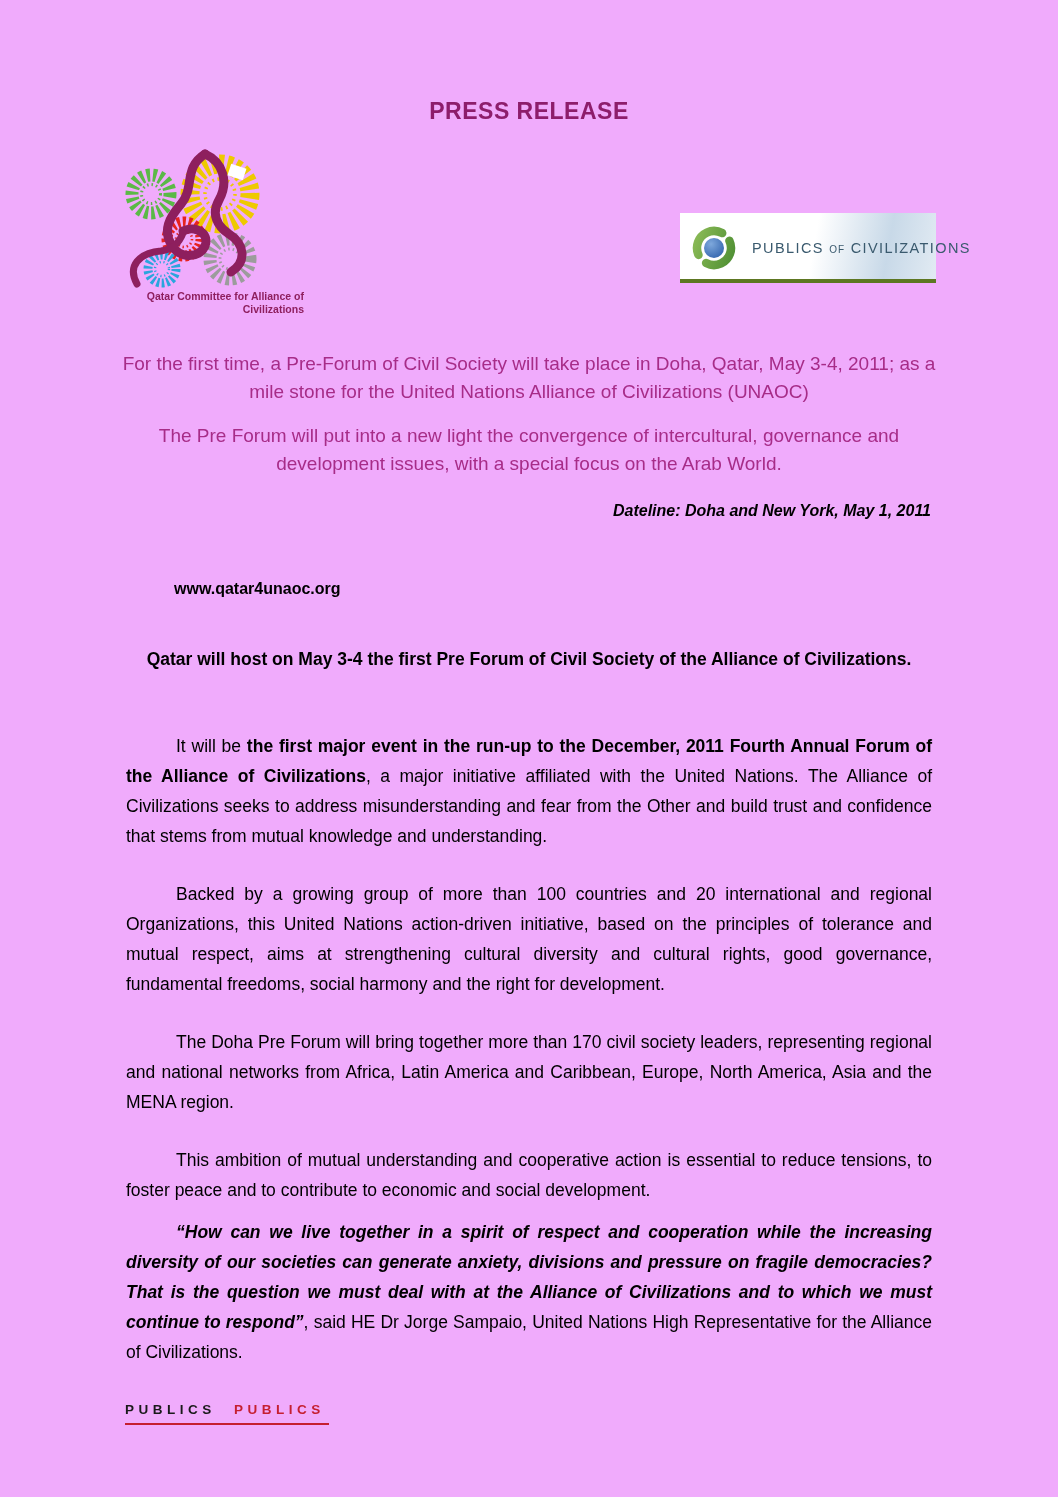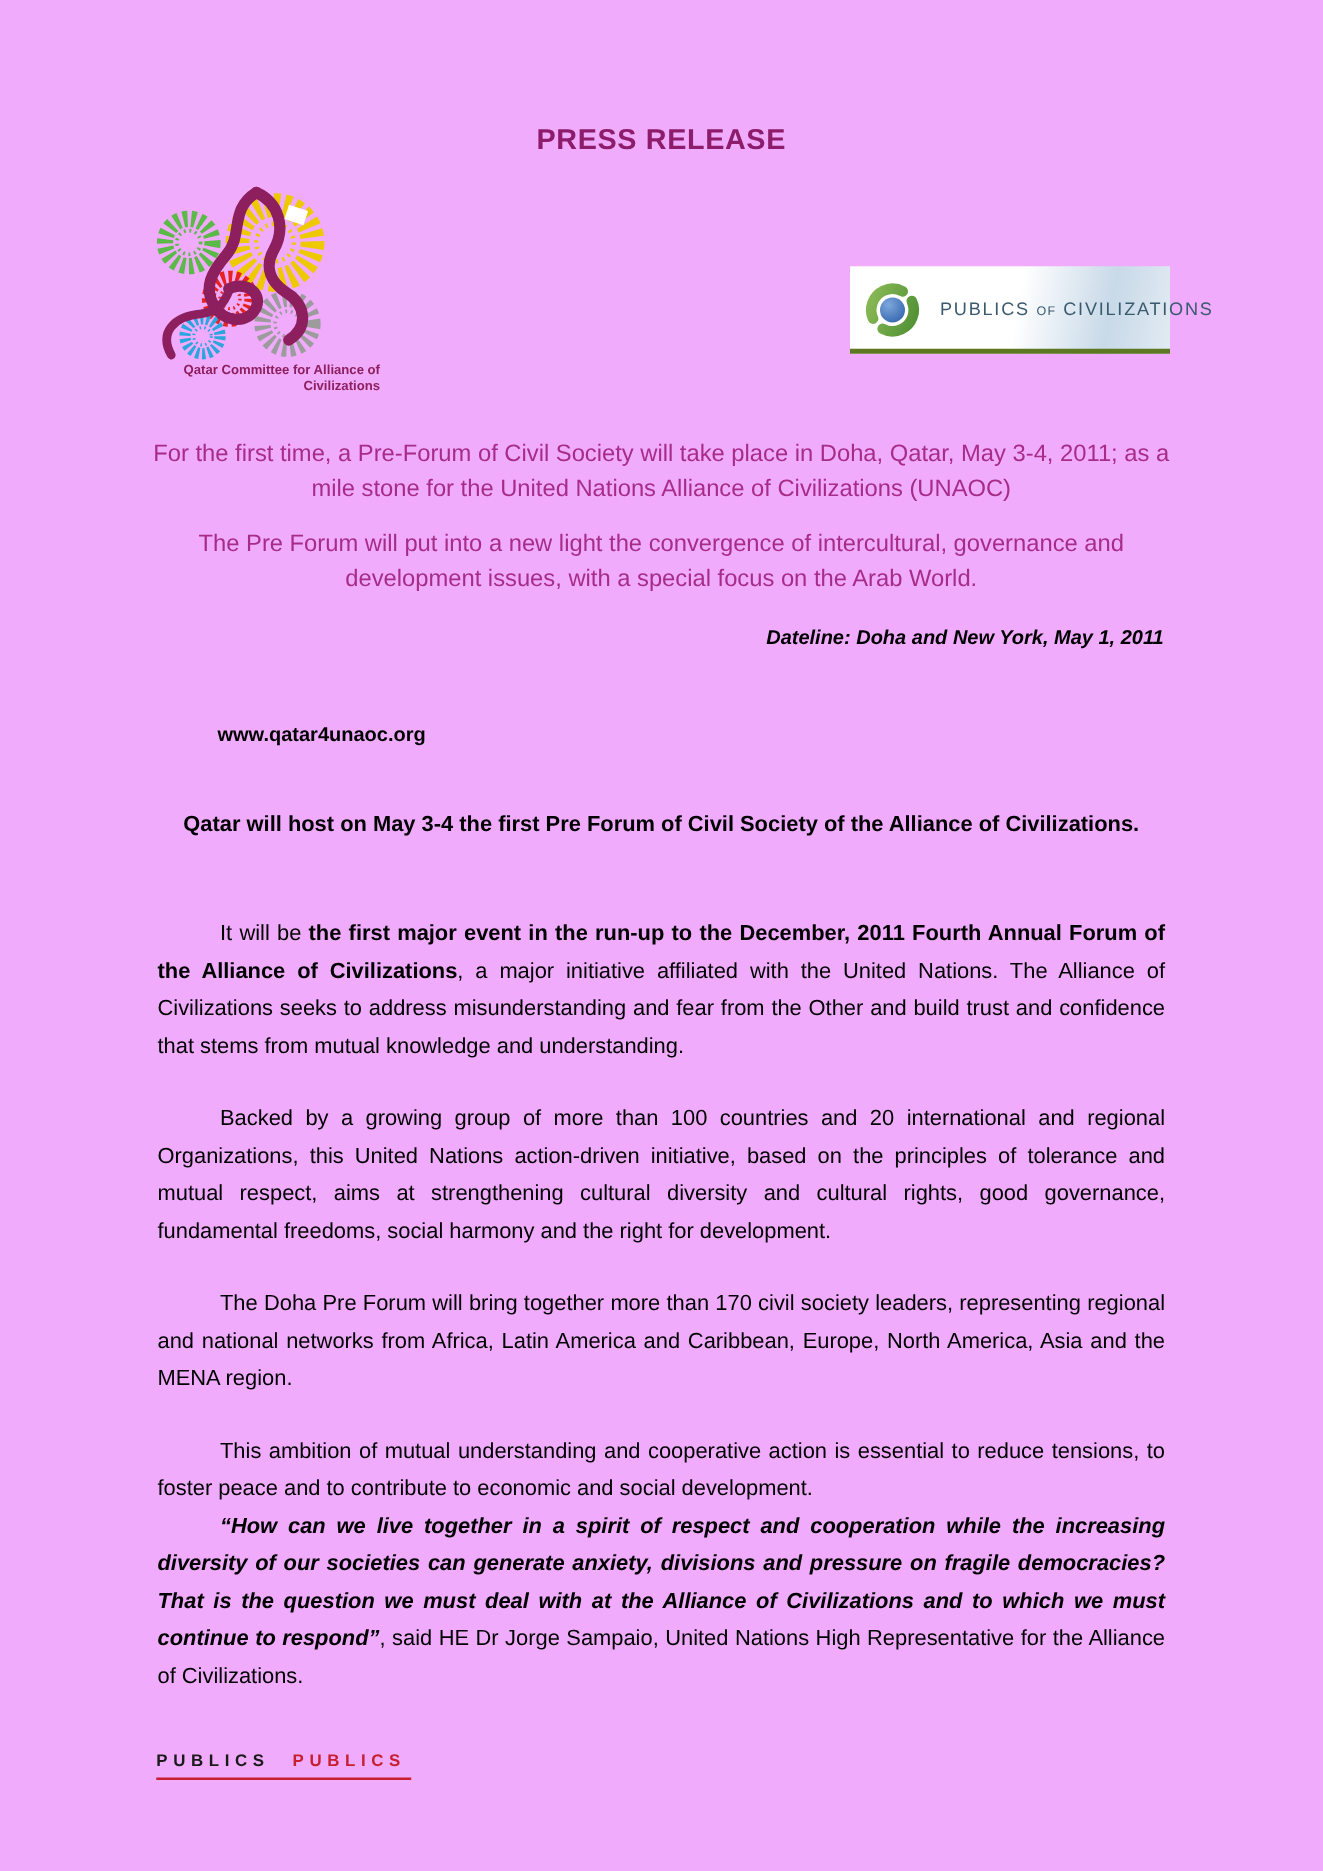--- a/index.html
+++ b/index.html
@@ -66,7 +66,7 @@
     font-size:17.5px;line-height:30px;text-align:justify;color:#000;
   }
   .para{text-indent:50px;margin:0 0 28px 0;}
-  .para.no-gap{margin-bottom:0;}
+  .para.no-gap{margin-bottom:0;margin-top:12px;}
   .seg-r{font-weight:normal;font-style:normal;}
   .seg-b{font-weight:bold;}
   .seg-bi{font-weight:bold;font-style:italic;}

